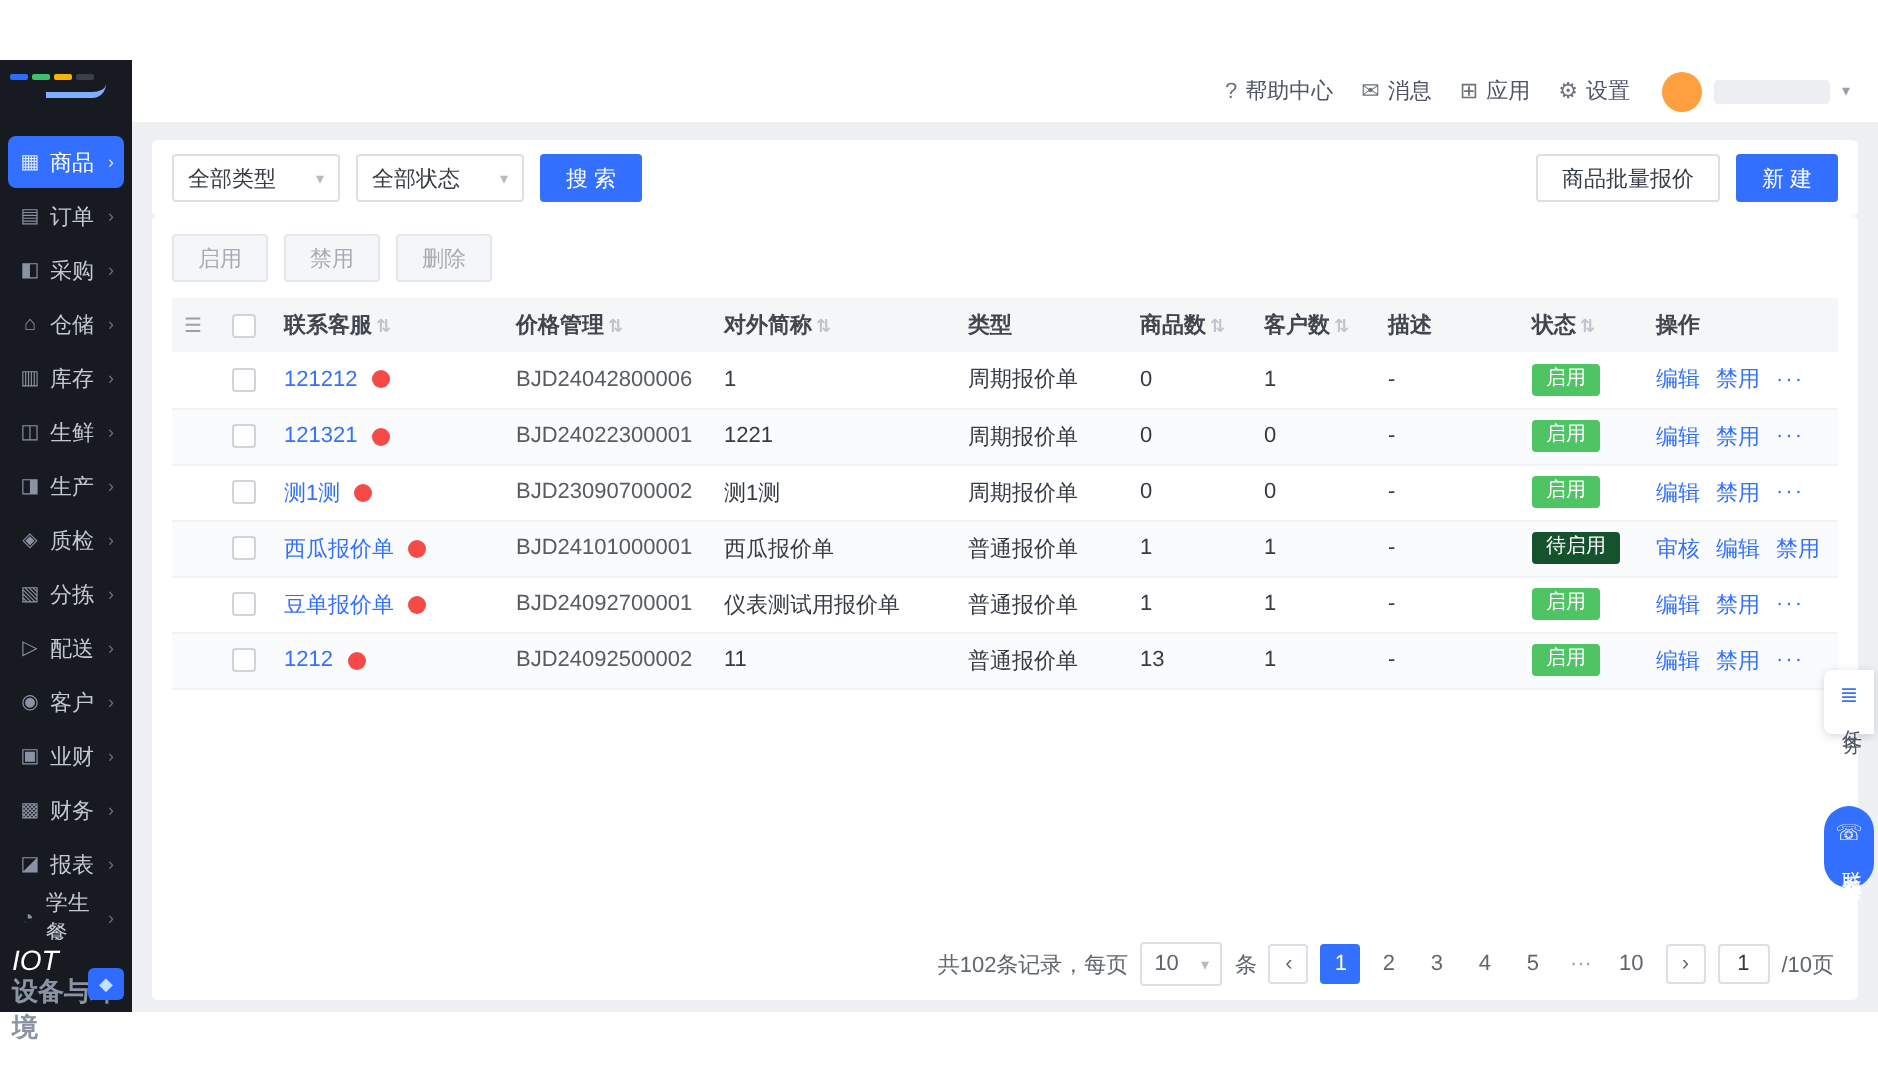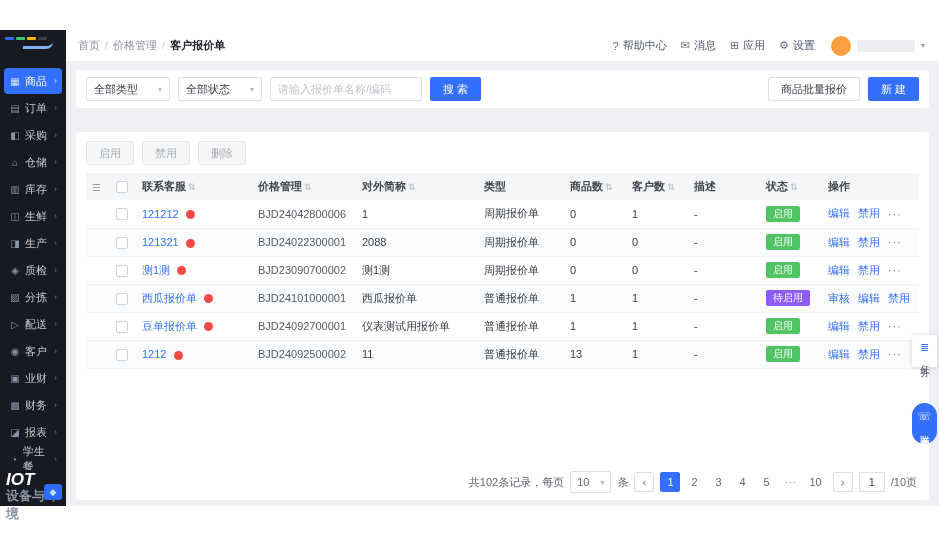--- a/index.html
+++ b/index.html
@@ -222,7 +222,6 @@
 
   <div class="main">
     <header class="topbar">
-      <span class="breadcrumb"><span>首页</span><span class="crumb-sep">/</span><span>价格管理</span><span class="crumb-sep">/</span><span class="crumb-current">客户报价单</span></span>
       <div class="top-right">
         <span id="top-actions" style="display:flex;gap:14px;align-items:center;">
             <span class="top-action">

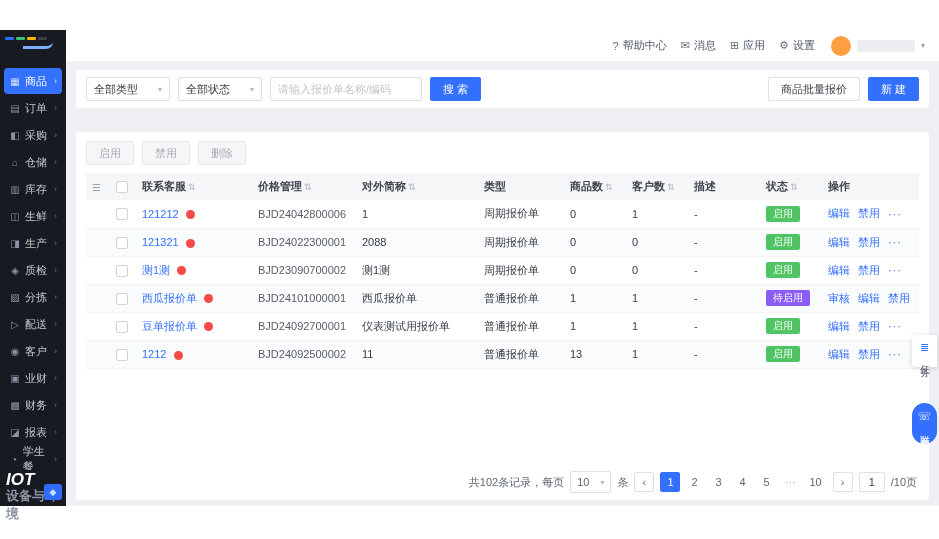--- a/index.html
+++ b/index.html
@@ -41,7 +41,7 @@
   .redacted { width: 58px; height: 12px; background: #eceef1; border-radius: 2px; }
   .caret-down { font-size: 8px; color: #9aa0aa; }
 
-  .content { flex: 1; background: #eef0f4; padding: 8px 10px 6px; display: flex; flex-direction: column; gap: 24px; min-height: 0; }
+  .content { flex: 1; background: #eef0f4; padding: 8px 10px 6px; display: flex; flex-direction: column; gap: 0; min-height: 0; }
 
   
   .filter-card { background: #fff; border-radius: 3px; height: 38px; display: flex; align-items: center; gap: 8px;

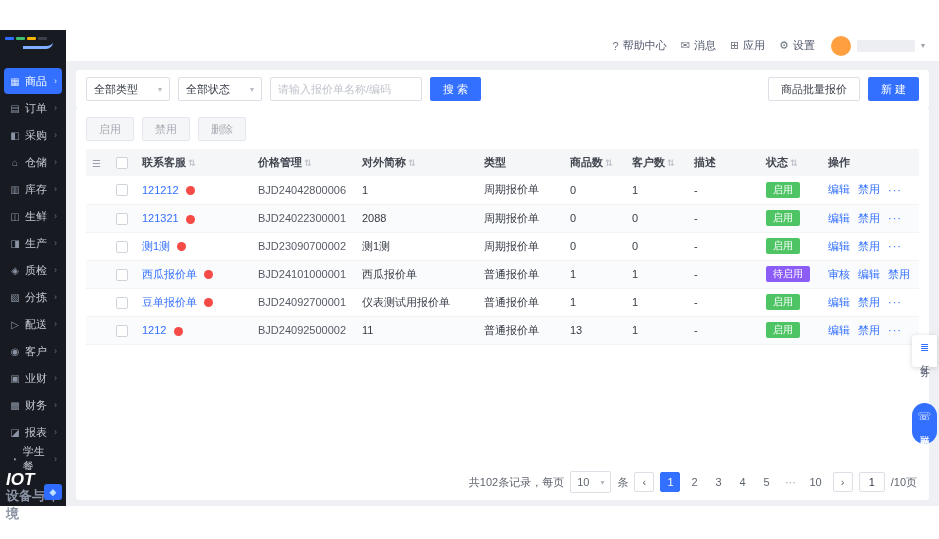--- a/index.html
+++ b/index.html
@@ -260,7 +260,6 @@
           <span>全部状态</span>
           <span class="sel-caret">▾</span>
         </div>
-        <input class="search-input" placeholder="请输入报价单名称/编码" style="">
         <button class="btn btn-primary">搜 索</button>
         <span class="spacer"></span>
         <button class="btn btn-plain">商品批量报价</button>

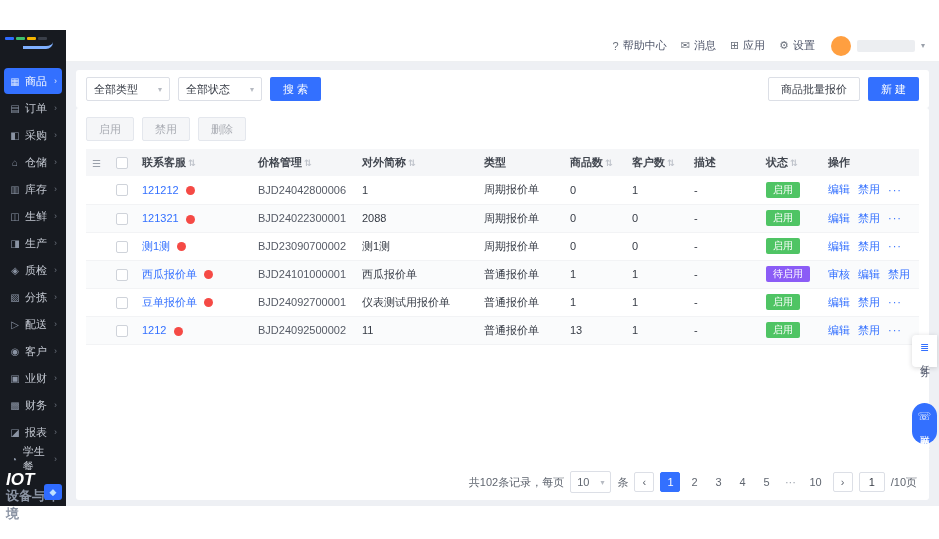--- a/index.html
+++ b/index.html
@@ -333,7 +333,7 @@
       <span class="dot"></span>
     </td>
     <td class="code-text r-code">BJD24022300001</td>
-    <td class="r-alias">2088</td>
+    <td class="r-alias">1221</td>
     <td class="r-type">周期报价单</td>
     <td class="r-goods">0</td>
     <td class="r-customers">0</td>

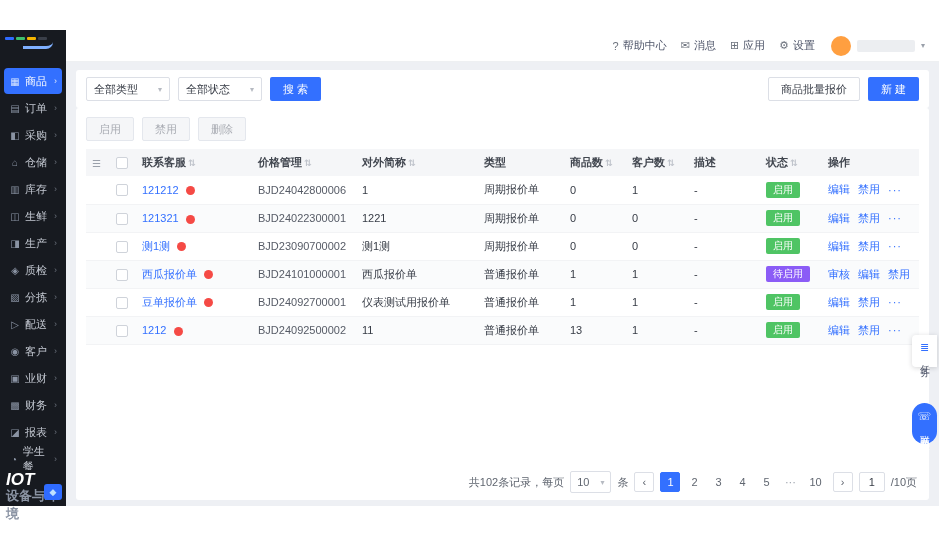--- a/index.html
+++ b/index.html
@@ -79,7 +79,7 @@
     margin-left: 4px; vertical-align: middle; }
   .tag { display: inline-block; padding: 1px 7px; border-radius: 2px; font-size: 10px; color: #fff; line-height: 14px; }
   .tag.on { background: #4fc464; }
-  .tag.pending { background: #8b5cf6; }
+  .tag.pending { background: #14532d; }
   .ops { display: flex; gap: 8px; align-items: center; }
   .ops .more { color: #3370ff; letter-spacing: 1px; cursor: pointer; }
 

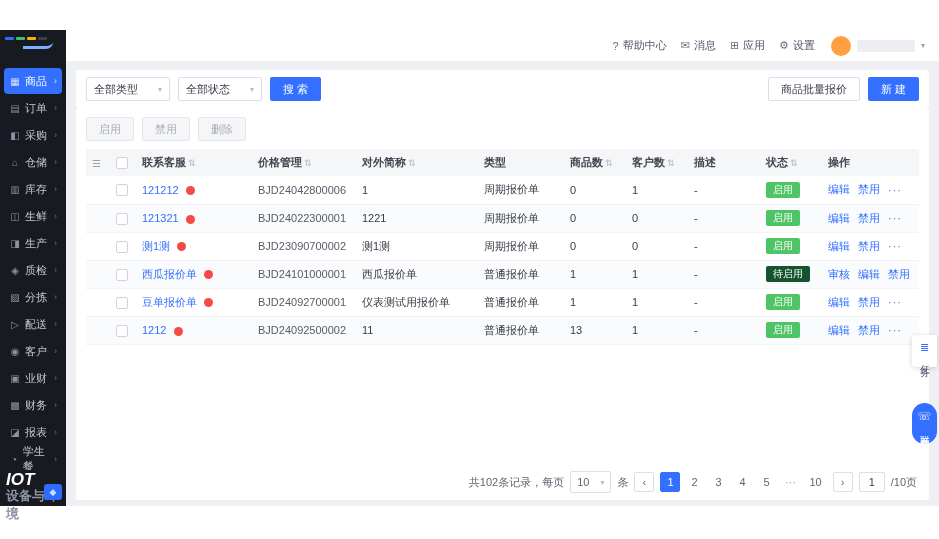--- a/index.html
+++ b/index.html
@@ -22,7 +22,7 @@
   .side-item.active { background: #3370ff; color: #fff; }
   .side-item.active .s-icon, .side-item.active .s-caret { color: #dce8ff; }
   .iot { height: 36px; padding: 3px 6px 5px; position: relative; }
-  .iot-title { color: #fff; font-weight: bold; font-style: italic; font-size: 17px; line-height: 14px; }
+  .iot-title { color: #fff; font-weight: normal; font-style: italic; font-size: 14px; line-height: 14px; }
   .iot-sub { color: #8a93a3; font-size: 13px; font-weight: bold; }
   .iot-chip { position: absolute; right: 4px; bottom: 6px; width: 18px; height: 16px; background: #2f6bff;
     border-radius: 3px; color: #bfe0ff; font-size: 9px; text-align: center; line-height: 16px; }

